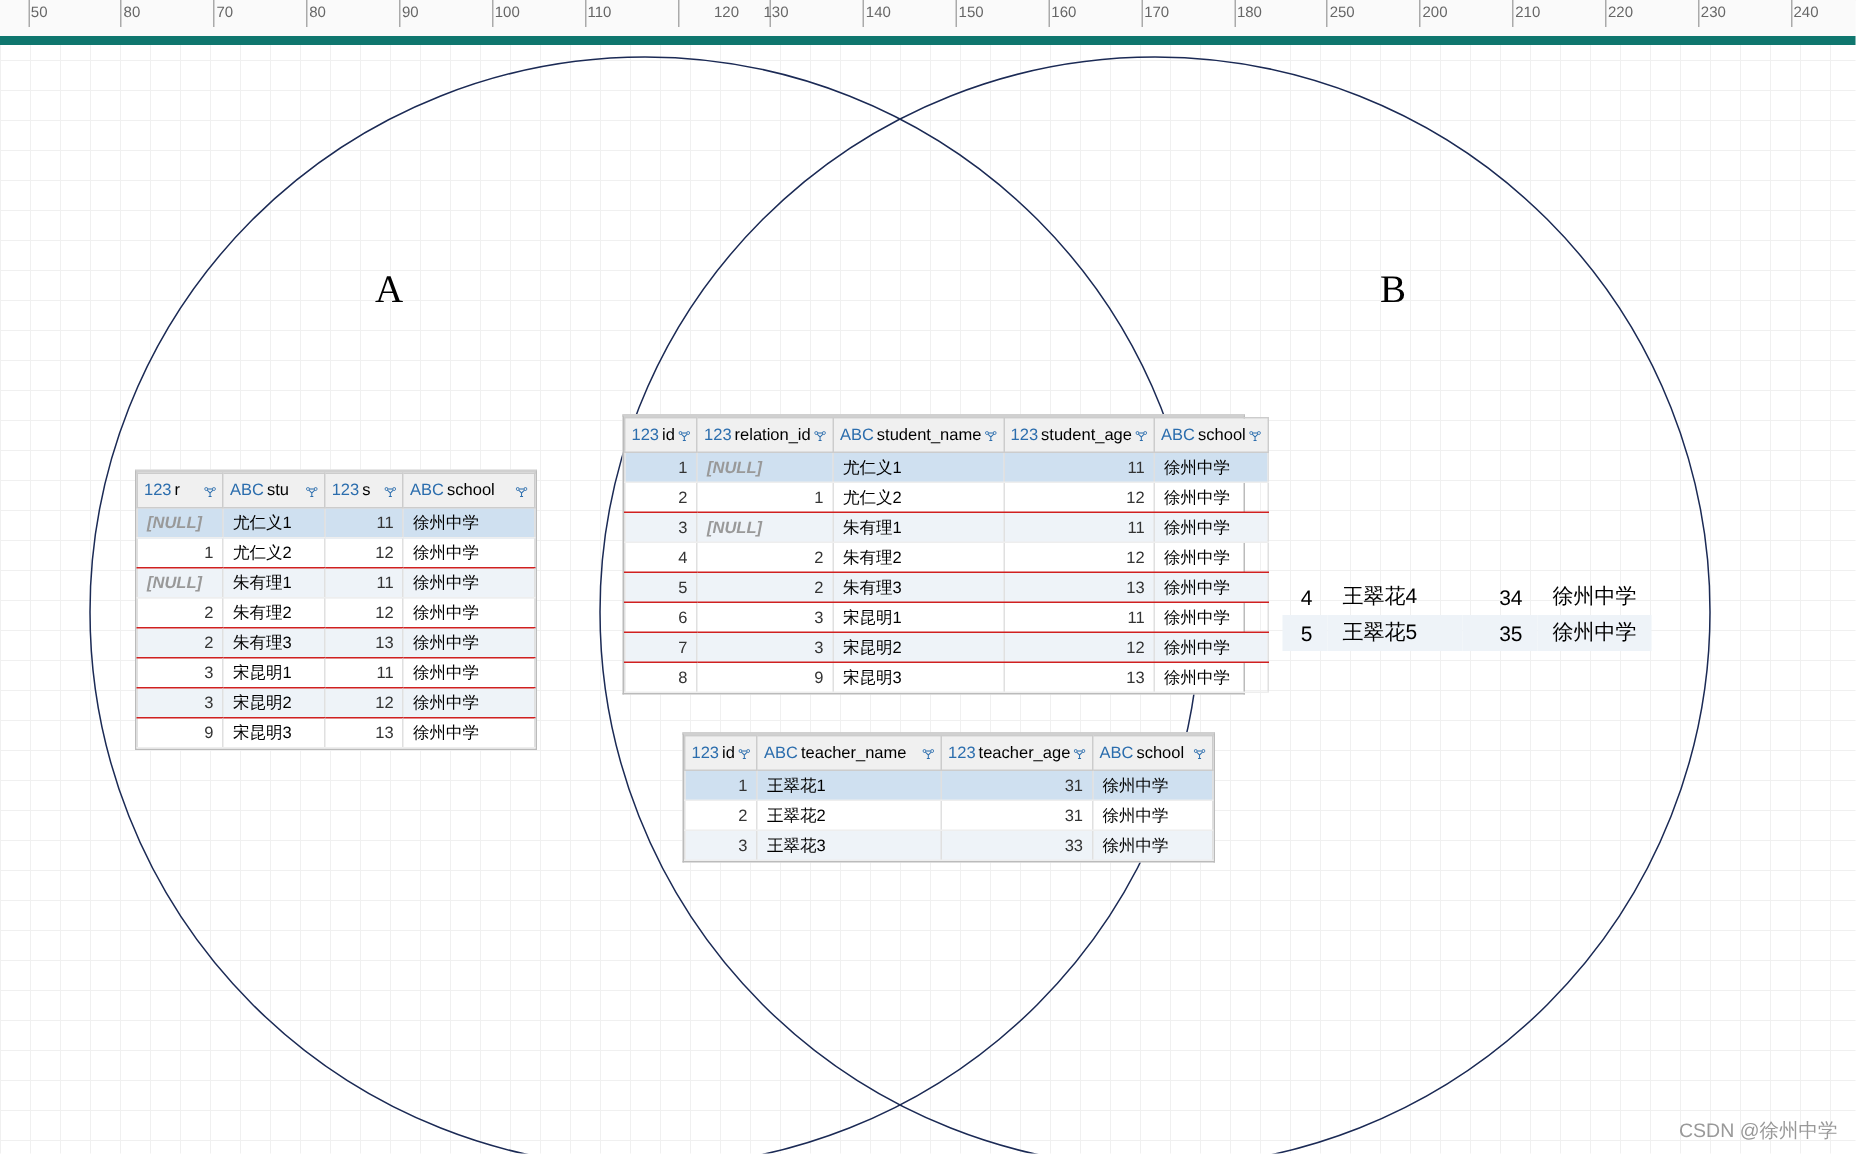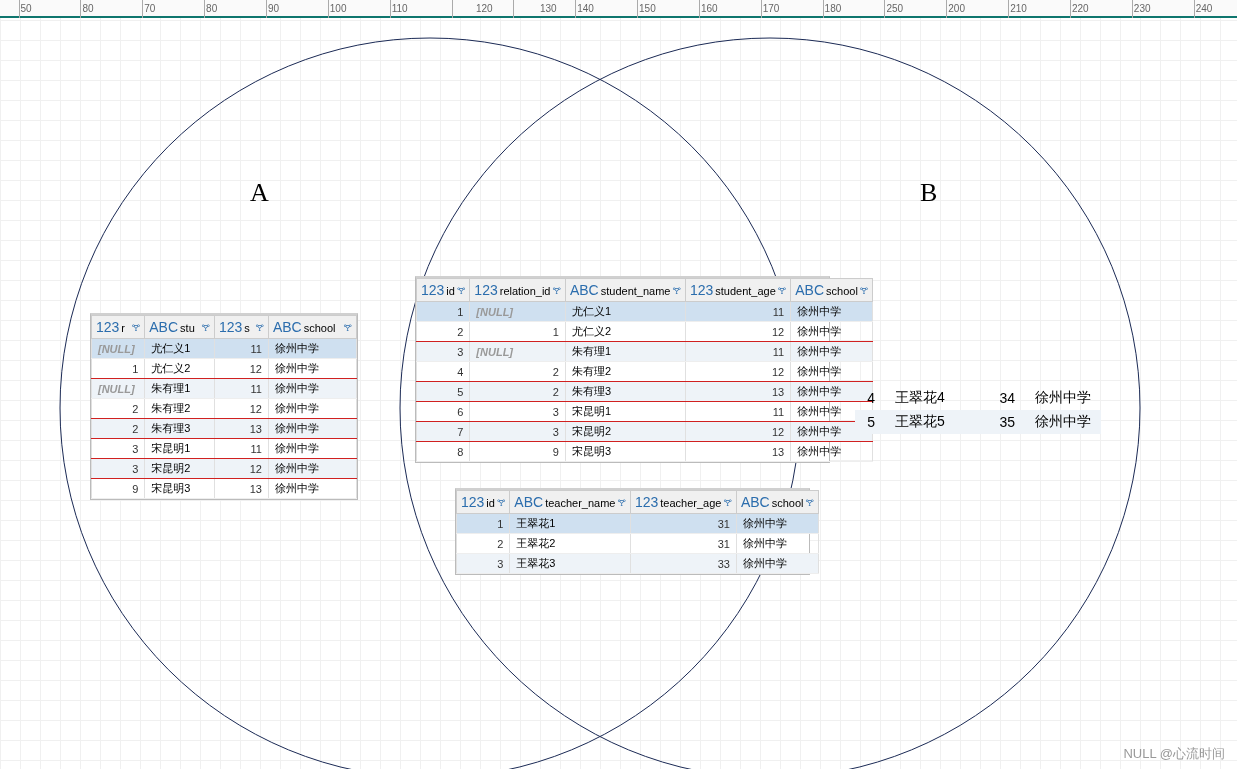--- a/index.html
+++ b/index.html
@@ -21,9 +21,9 @@
   background-size: 20px 20px;
 }
 .ruler-h {
-  position: absolute; top: 0; left: 0; right: 0; height: 18px;
+  position: absolute; top: 0; left: 0; right: 0; height: 30px;
   background: #fafafa;
-  border-bottom: 2px solid #0f766e;
+  border-bottom: 6px solid #0f766e;
   font-size: 10px; color: #666;
 }
 .ruler-h .tick { position: absolute; top: 0; height: 18px; border-left: 1px solid #aaa; }

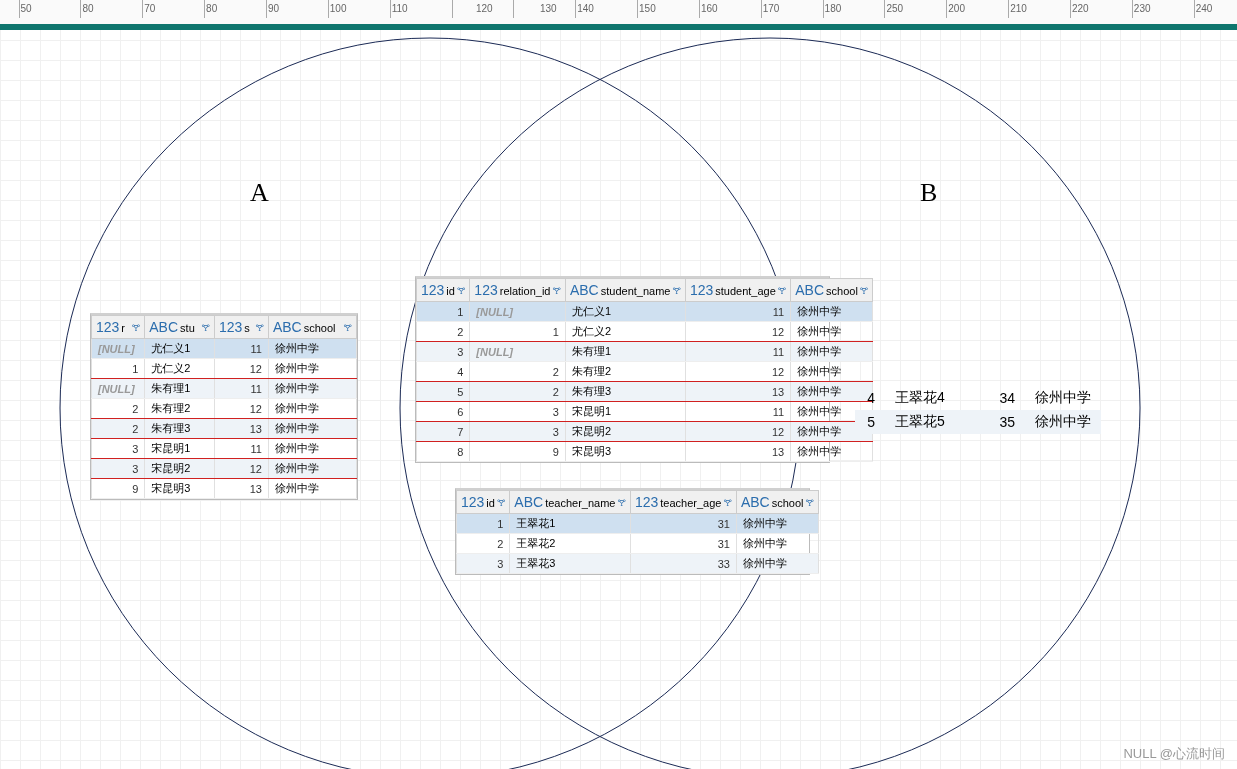--- a/index.html
+++ b/index.html
@@ -107,7 +107,7 @@
     <div class="tick" style="left: 451.505px;"></div>
     <div class="ticklabel" style="left: 436px; margin-left: 40px;">120</div>
     <div class="tick" style="left: 513.355px;"></div>
-    <div class="ticklabel" style="left: 540px;">130</div>
+    <div class="ticklabel" style="left: 509px;">130</div>
     <div class="tick" style="left: 575.205px;"></div>
     <div class="ticklabel" style="left: 577.205px;">140</div>
     <div class="tick" style="left: 637.055px;"></div>

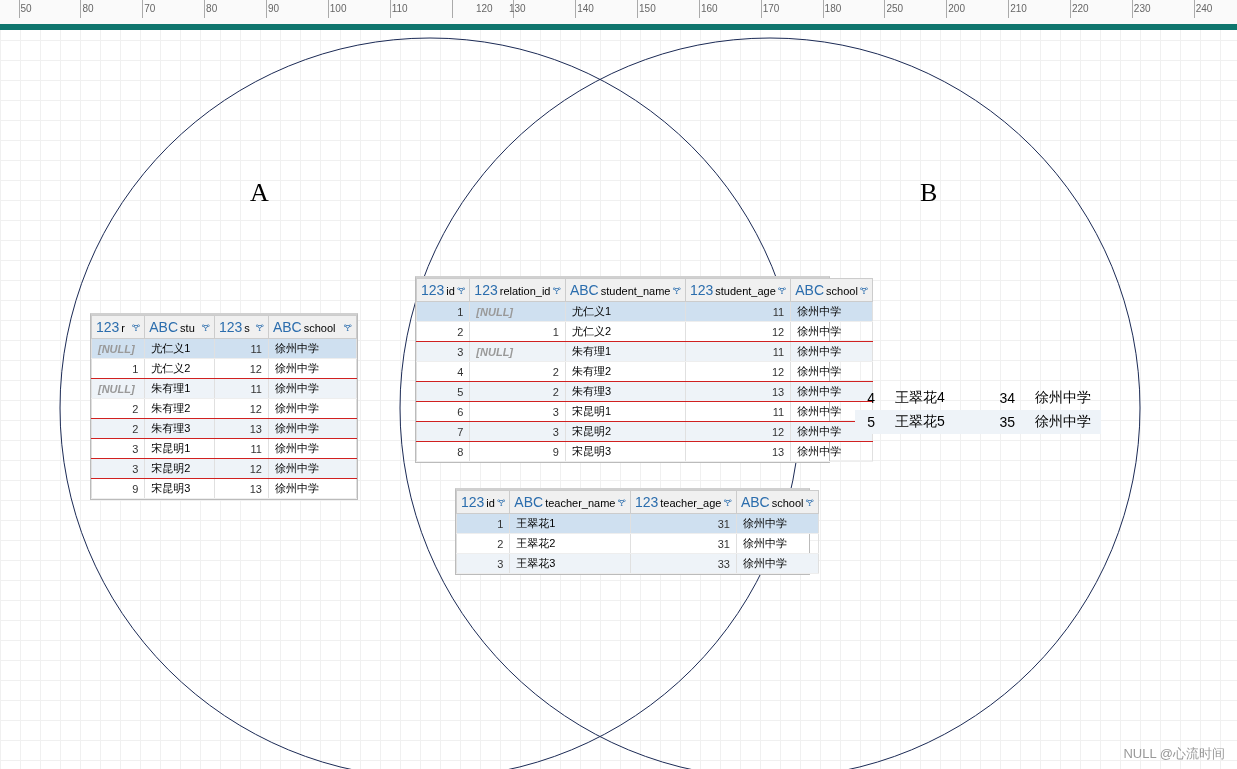--- a/index.html
+++ b/index.html
@@ -54,7 +54,7 @@
 .dbt th .hdr {
   display: flex; align-items: center; justify-content: space-between; gap: 2px;
 }
-.dbt th .typetag { color: #2b6dad; font-size: 14px; margin-right: 2px; }
+.dbt th .typetag { color: #2b6dad; font-size: 11px; margin-right: 2px; }
 .dbt th .filter { color: #2b6dad; font-size: 9px; }
 .dbt td {
   border-left: 1px solid #e0e0e0;

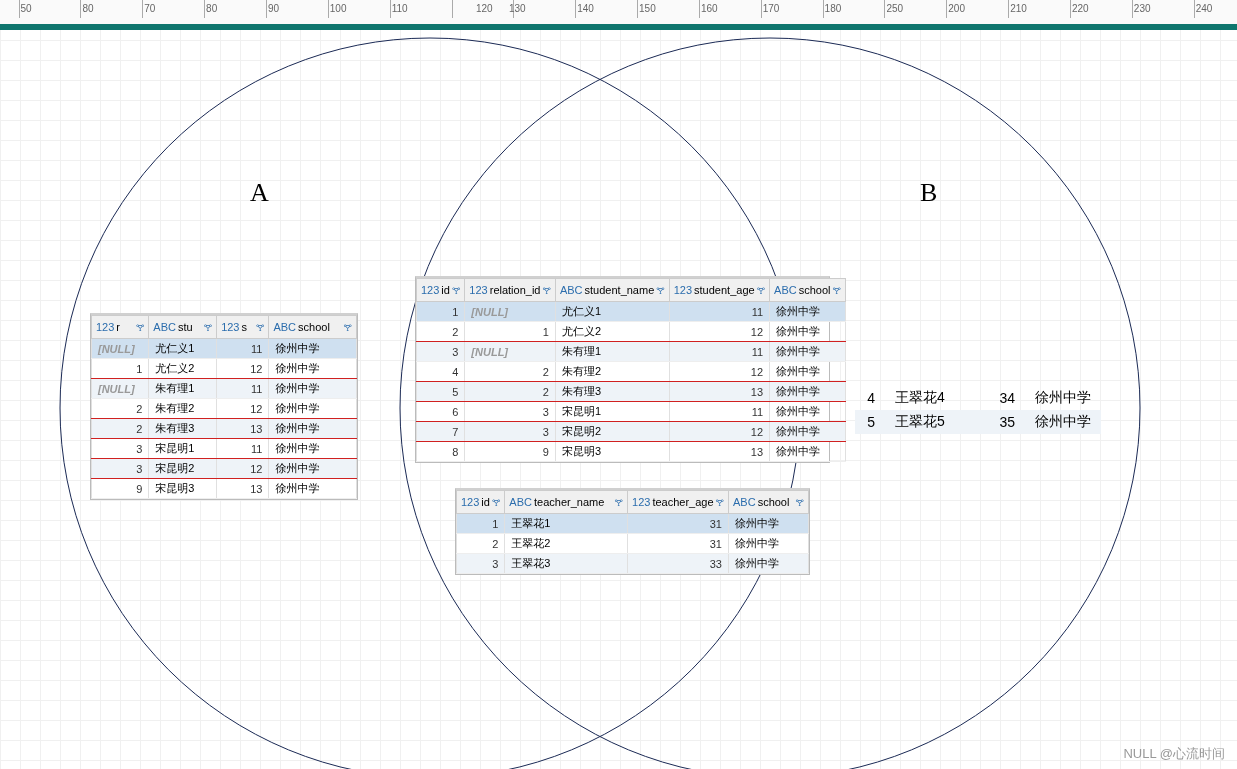--- a/index.html
+++ b/index.html
@@ -407,6 +407,6 @@
     </div>
 </div>
 
-<div class="watermark">NULL @心流时间</div>
+<div class="watermark">CSDN @徐州中学</div>
 
 </body></html>

